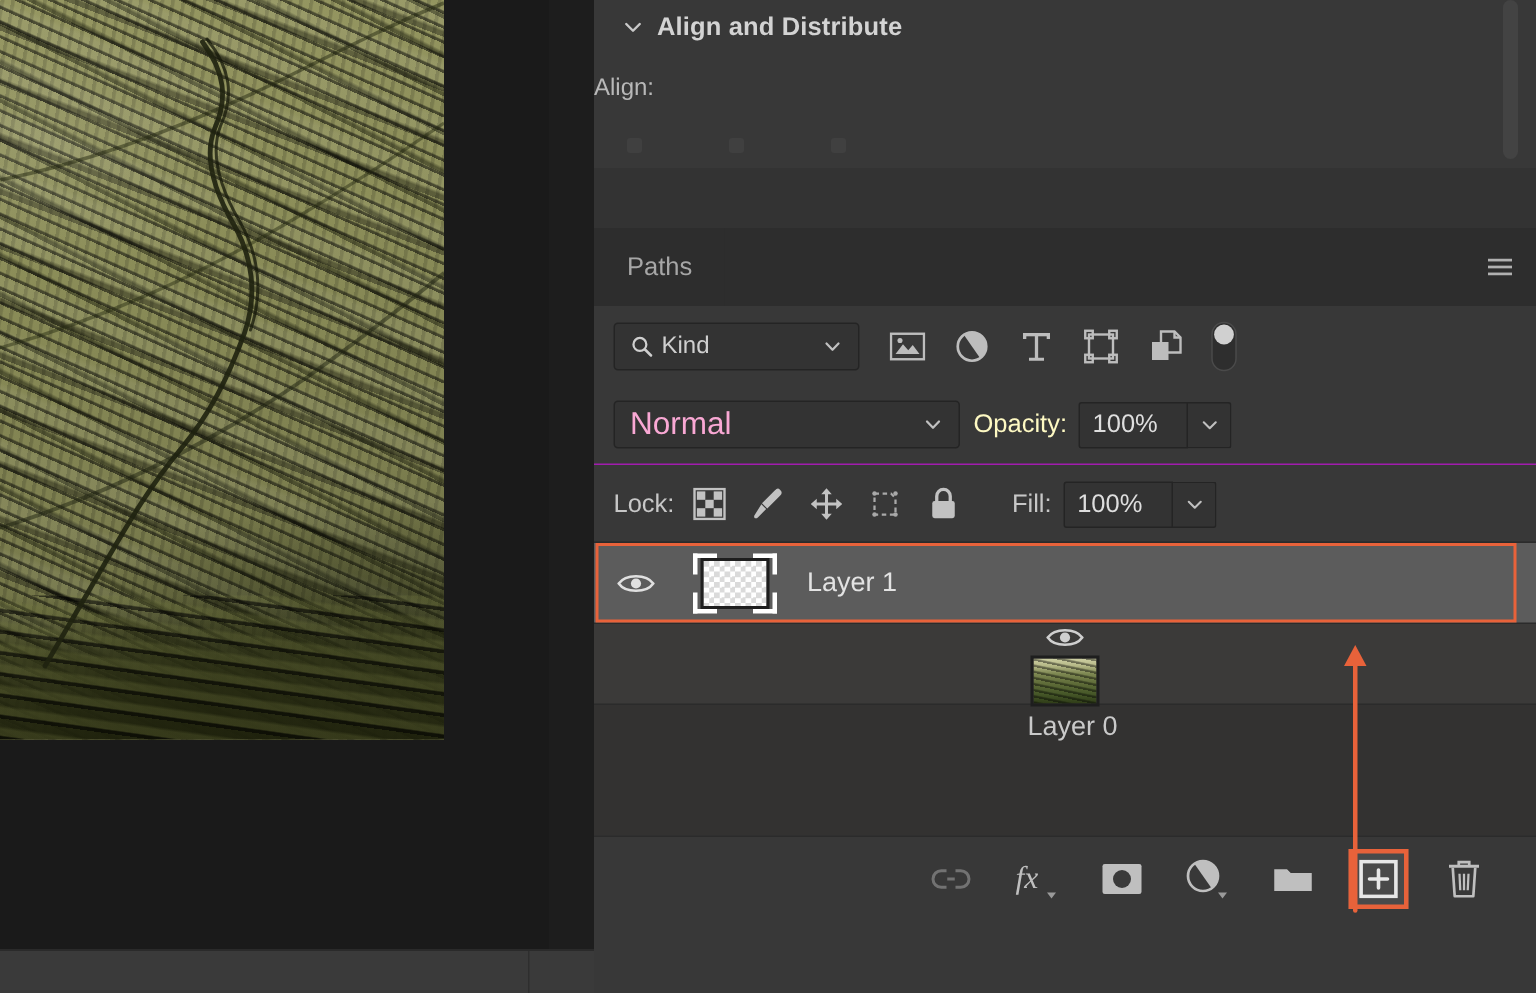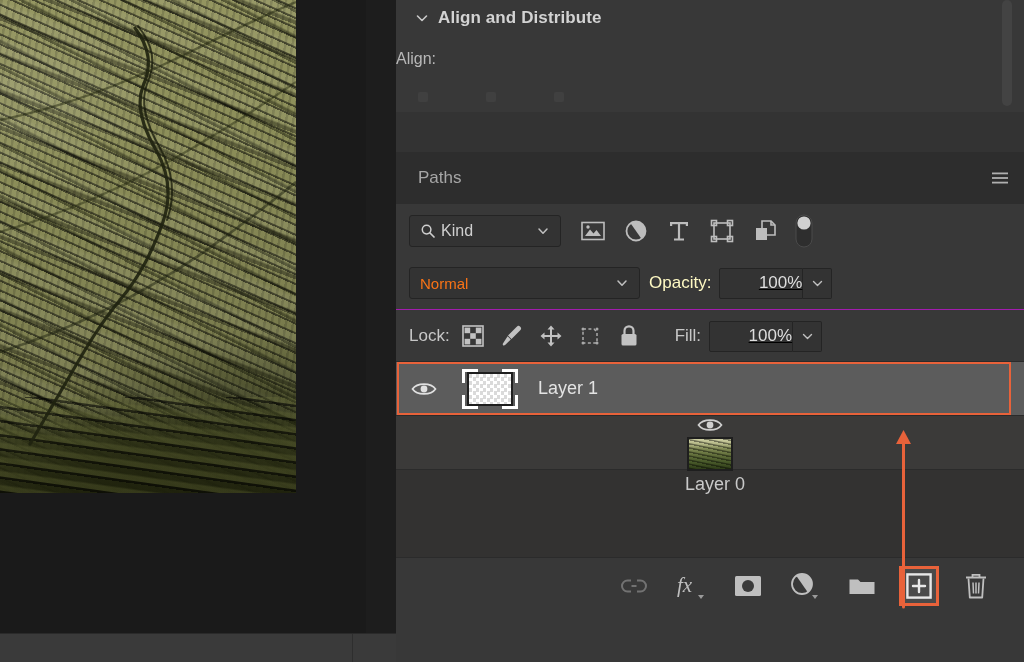--- a/index.html
+++ b/index.html
@@ -218,7 +218,7 @@
   }
   #kind-select {
     margin-left: 13px;
-    width: 152px; height: 32px;
+    width: 164px; height: 32px;
     background: #333333;
     border: 1px solid #242424;
     border-radius: 3px;

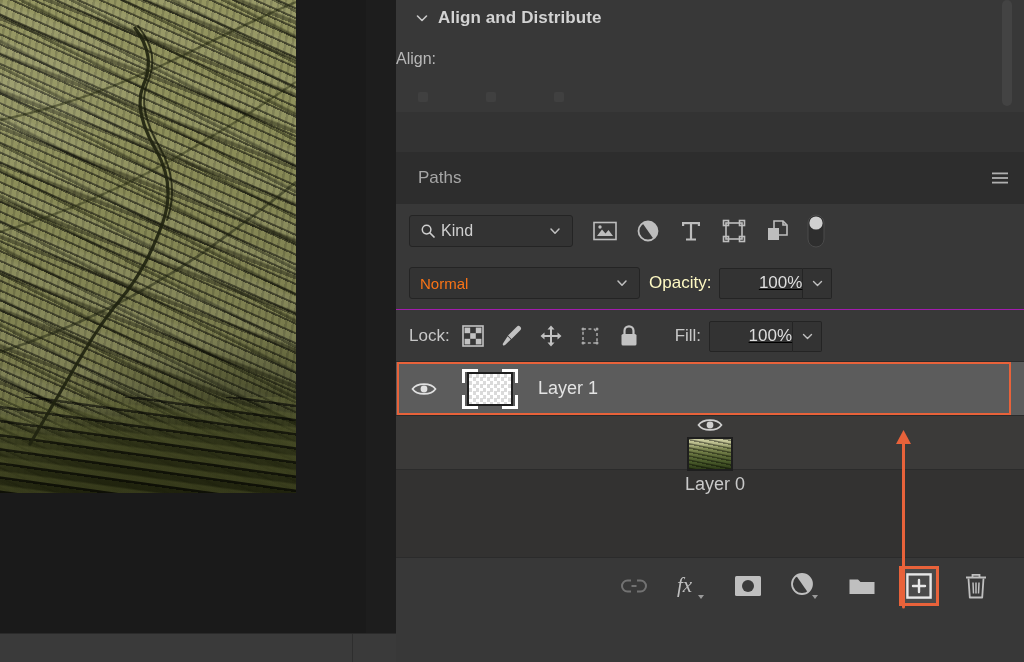--- a/index.html
+++ b/index.html
@@ -271,8 +271,8 @@
   }
   #blend-select-label {
     flex: 1;
-    color: #f97316;
-    font-size: 15px;
+    color: #f9a8d4;
+    font-size: 21px;
     margin-left: 10px;
   }
   #blend-select-chevron { margin-right: 10px; flex: none; display: block; }

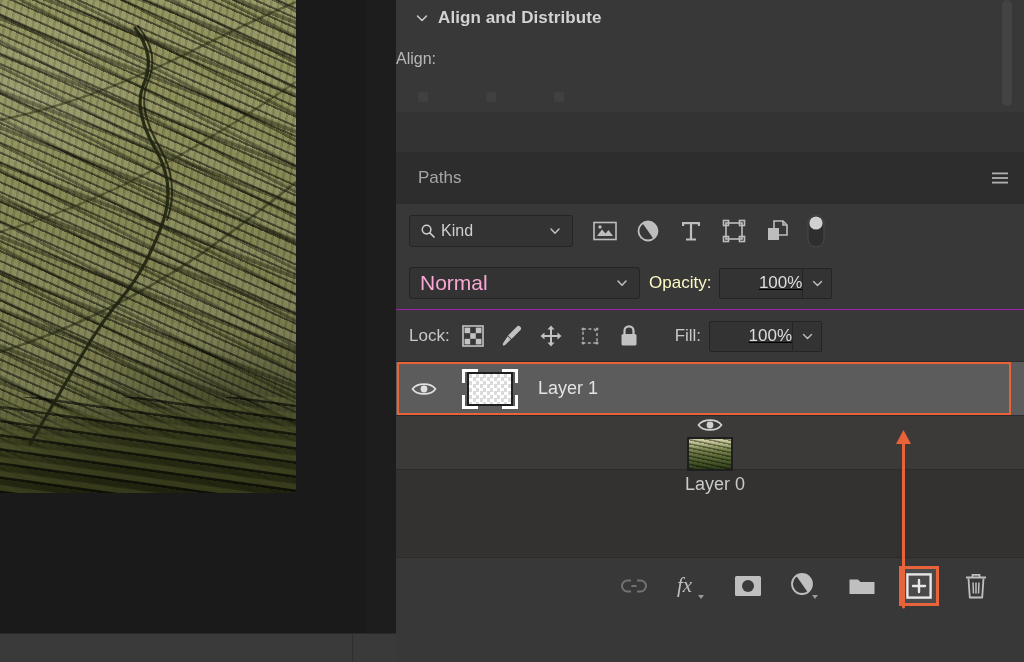--- a/index.html
+++ b/index.html
@@ -283,15 +283,14 @@
   }
   .value-box {
     margin-left: 8px;
-    width: 84px; height: 31px;
+    width: 73px; height: 31px;
     background: #333333;
     border: 1px solid #242424;
     border-radius: 2px 0 0 2px;
     display: flex;
     align-items: center;
-    justify-content: flex-end;
-    box-sizing: border-box;
-    text-decoration: underline;
+    justify-content: flex-start;
+    box-sizing: border-box;
   }
   .value-box span {
     color: #dedede;

